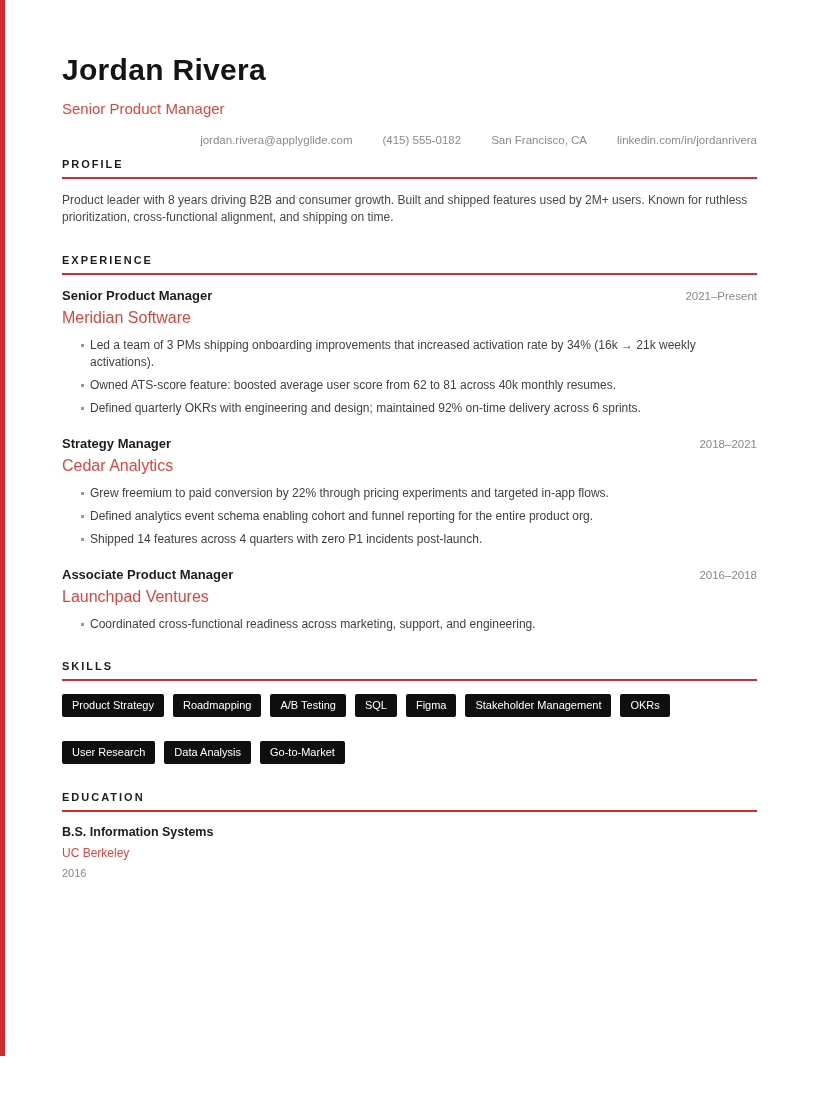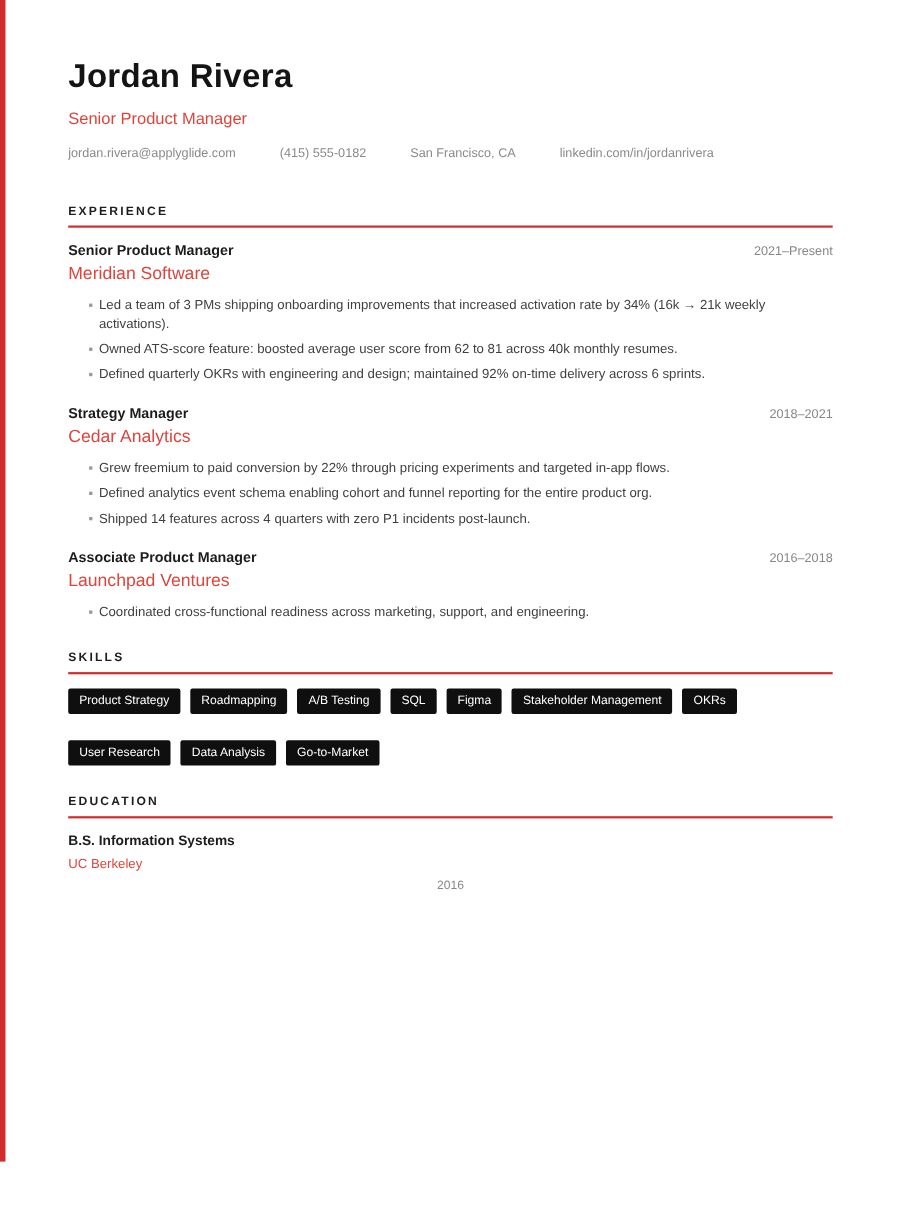--- a/index.html
+++ b/index.html
@@ -47,10 +47,11 @@
   }
   .contacts {
     display: flex;
-    gap: 40px;
+    gap: 30px;
     font-size: 11.5px;
     color: #8a8a8a;
-    margin-bottom: 40px;
+    margin-bottom: 12px;
+    justify-content: flex-end;
   }
   section { margin-bottom: 27px; }
   h2.sec-heading {

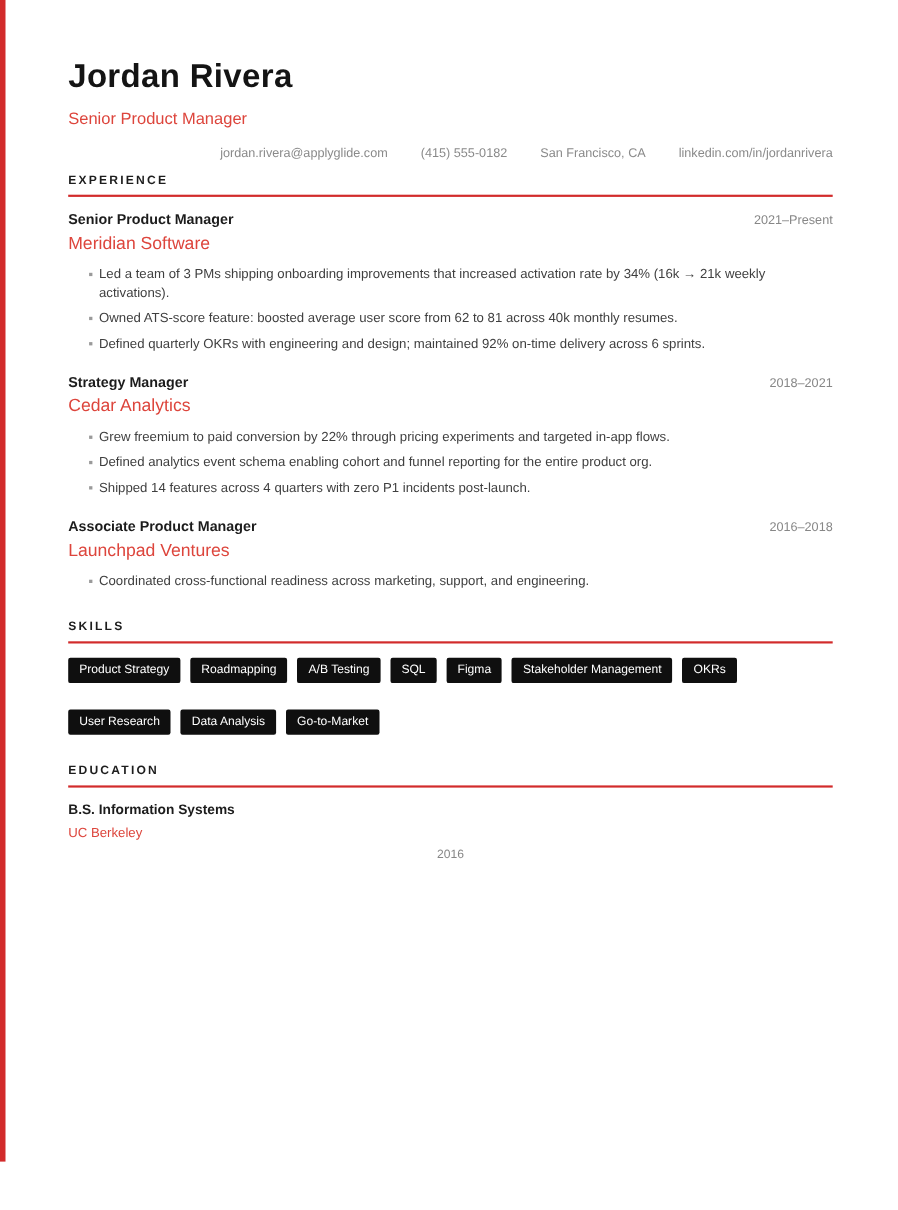--- a/index.html
+++ b/index.html
@@ -157,6 +157,11 @@
         <span class="contact-item">linkedin.com/in/jordanrivera</span>
       </div>
 
+    <section>
+      <h2 class="sec-heading">PROFILE</h2>
+      <hr class="sec-rule">
+      <p class="profile-text">Product leader with 8 years driving B2B and consumer growth. Built and shipped features used by 2M+ users. Known for ruthless prioritization, cross-functional alignment, and shipping on time.</p>
+    </section>
 
     <section>
       <h2 class="sec-heading">EXPERIENCE</h2>

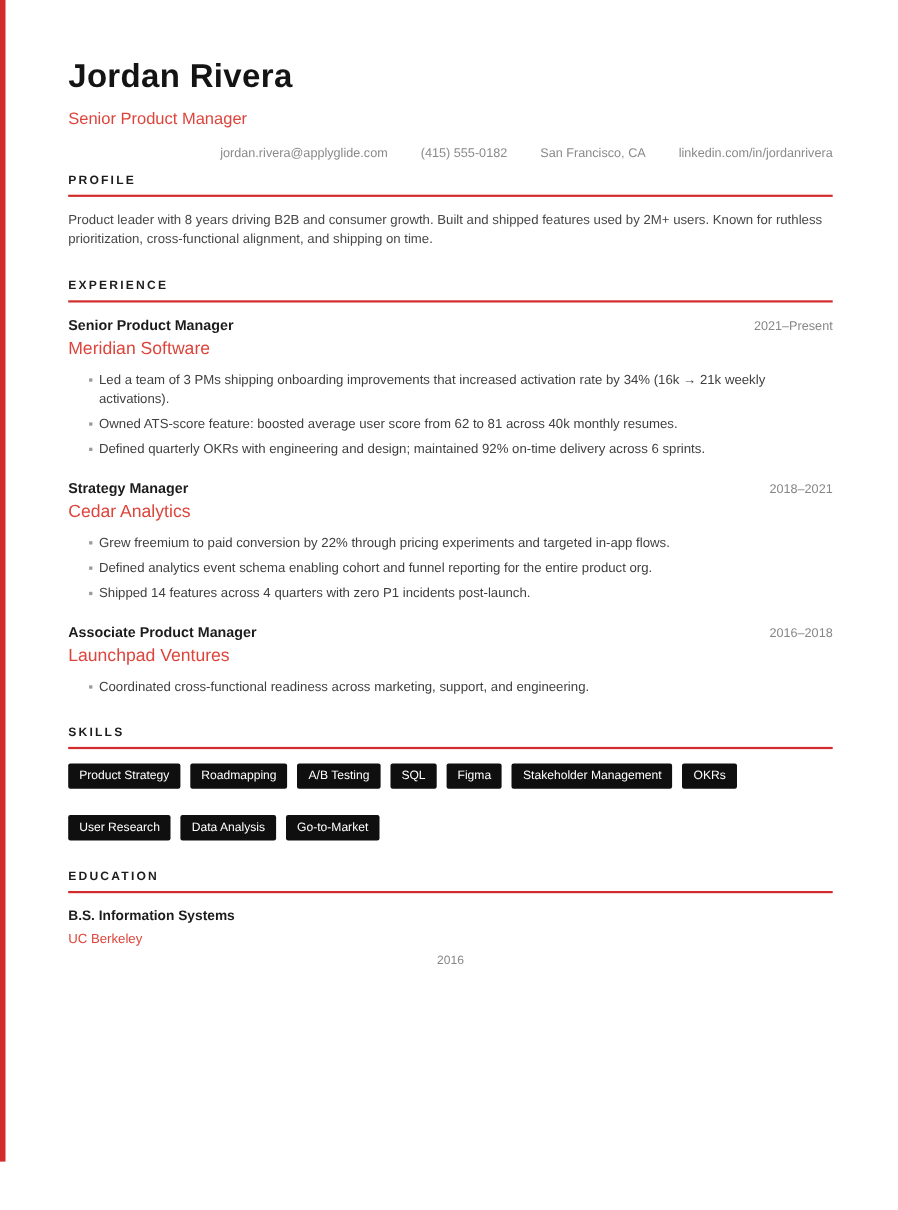--- a/index.html
+++ b/index.html
@@ -138,7 +138,6 @@
   .edu-year {
     font-size: 11px;
     color: #878787;
-    text-align: center;
   }
 </style>
 </head>

